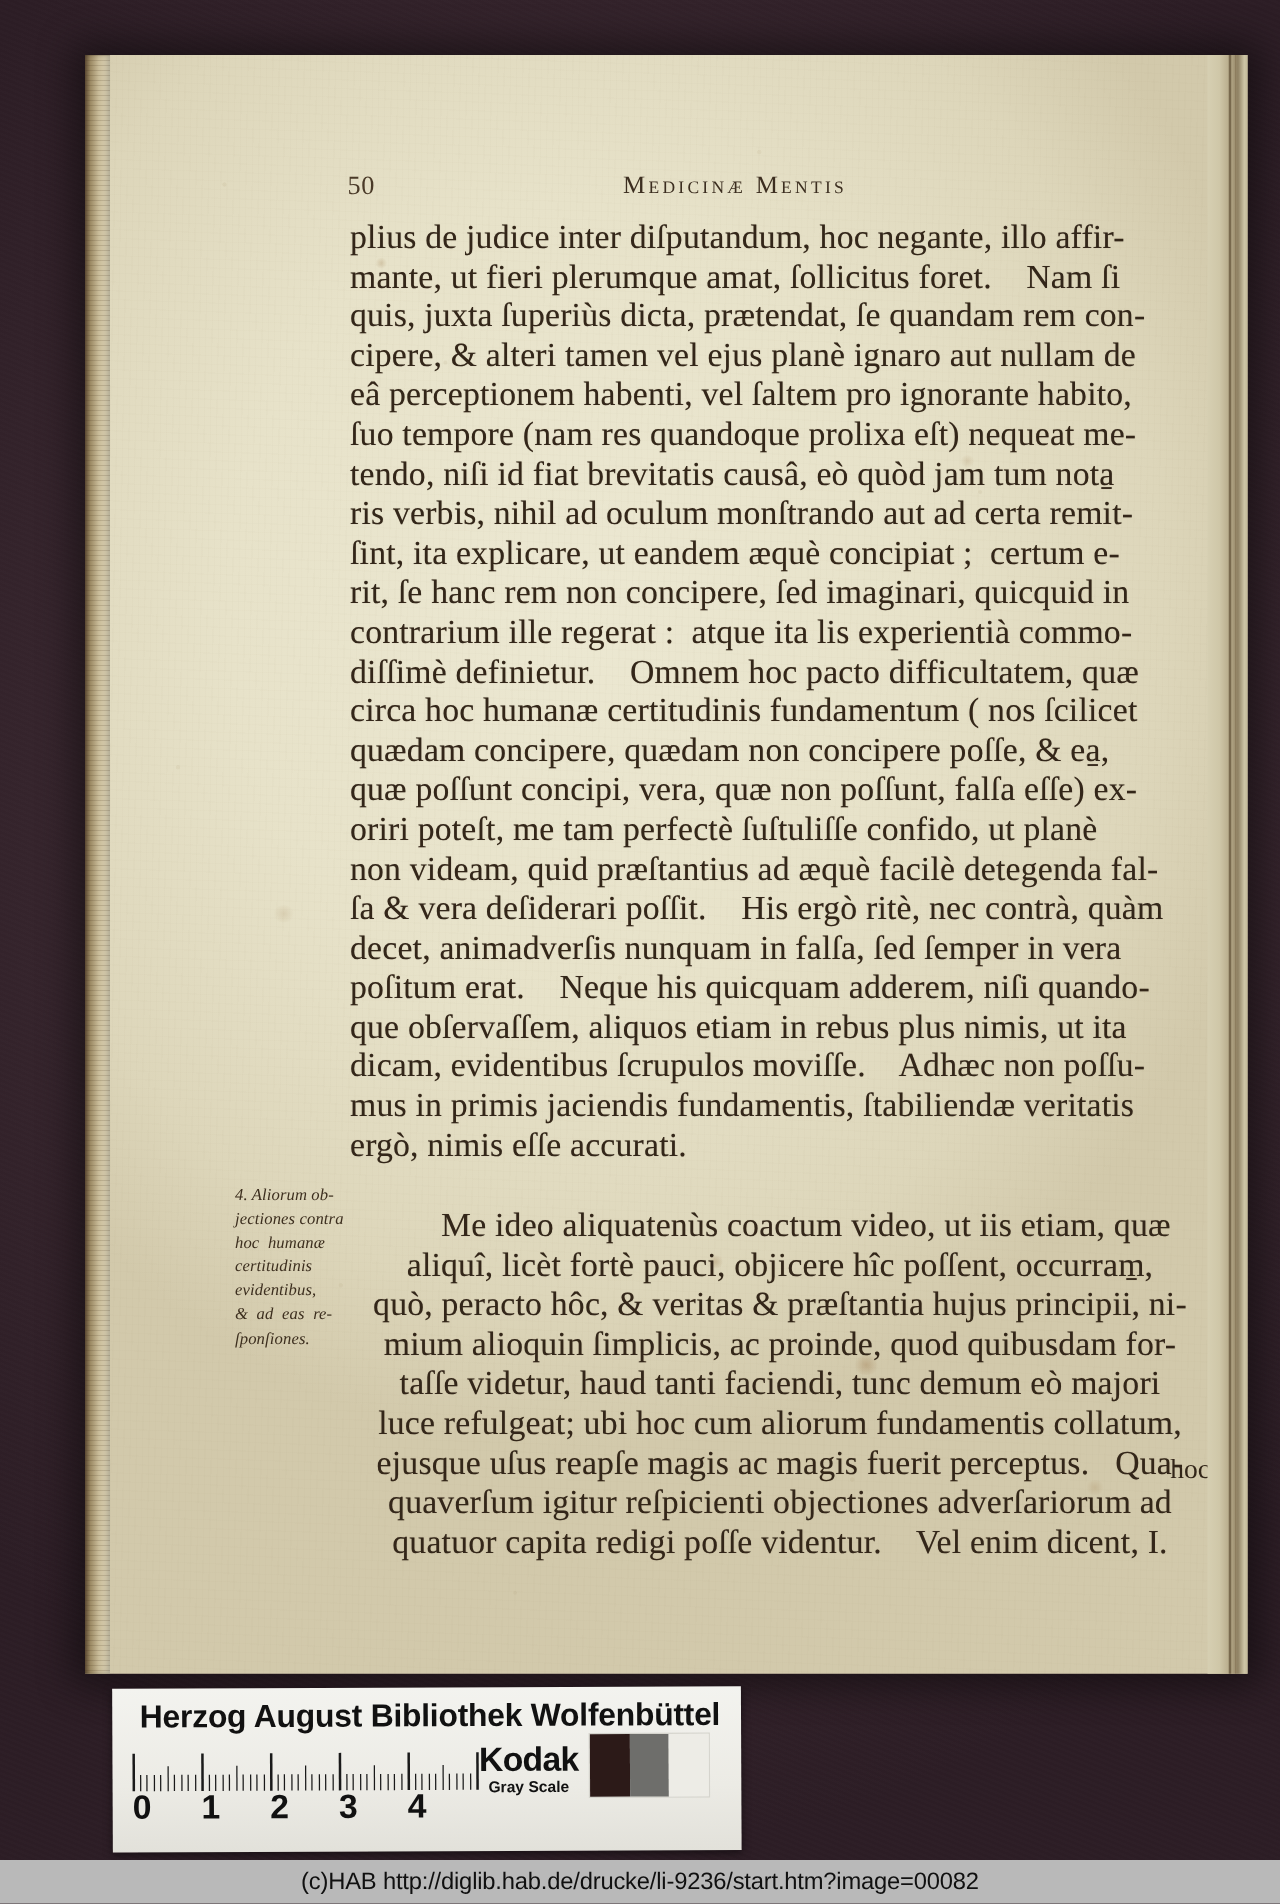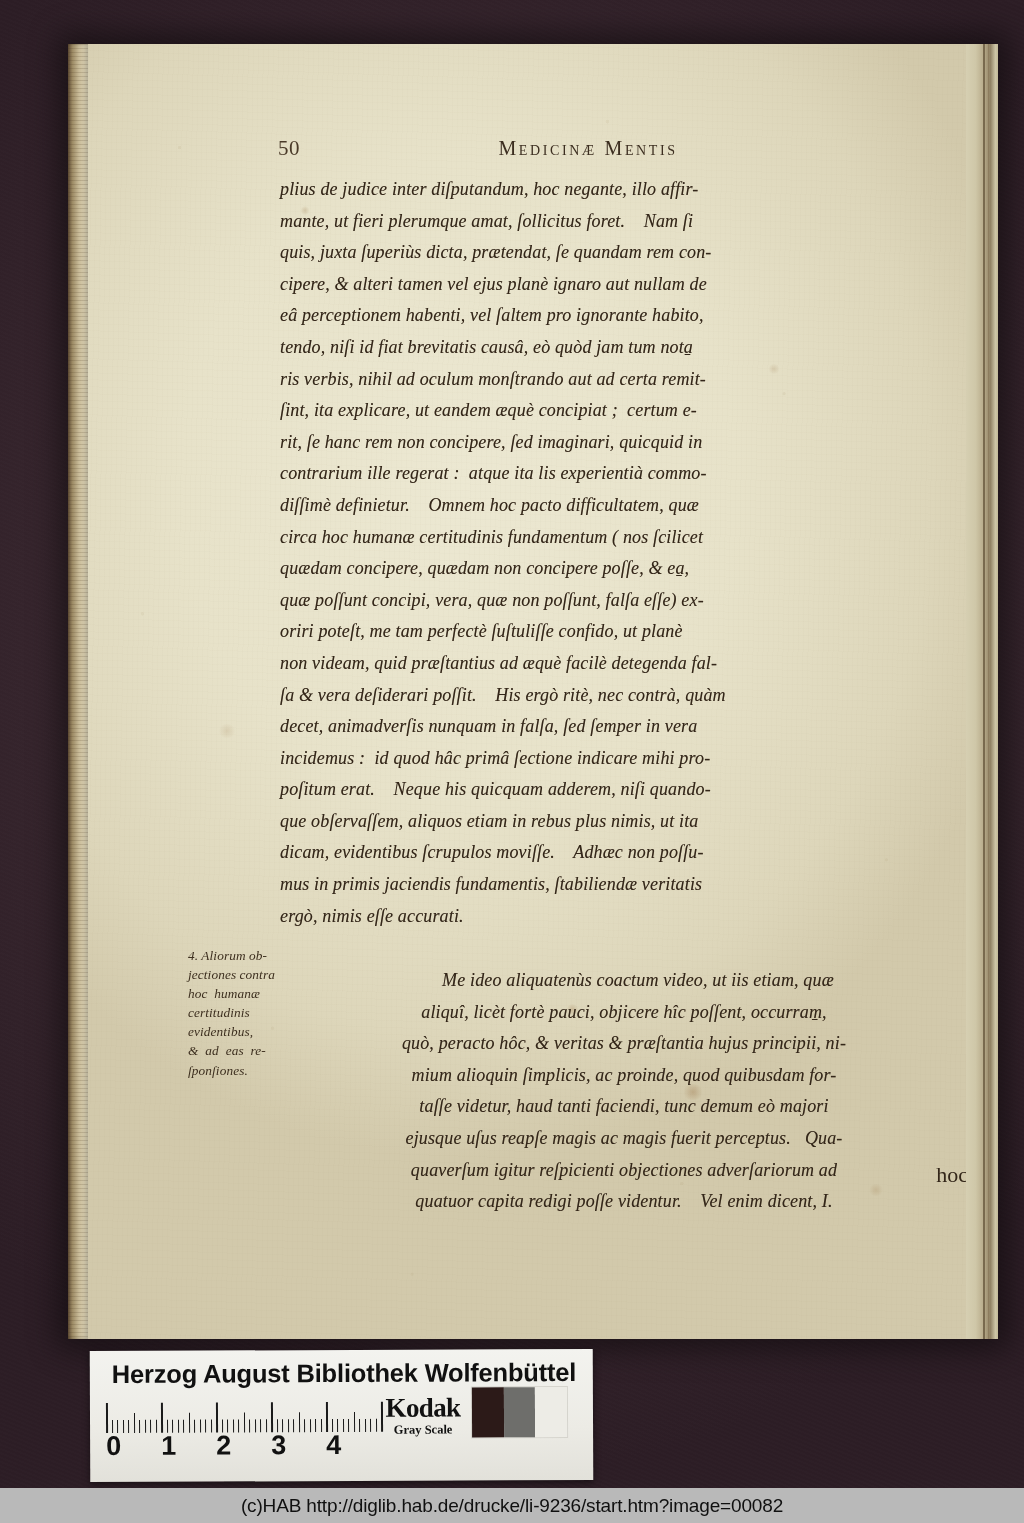--- a/index.html
+++ b/index.html
@@ -100,13 +100,12 @@
   }
   .ln{
     display:block;
-    font-size:18px;
+    font-size:27px;
     line-height:31.6px;
     color:#332619;
     white-space:pre;
     letter-spacing:.15px;
     text-shadow:0 0 .6px rgba(60,44,26,.35);
-    font-style:italic;
   }
 
   

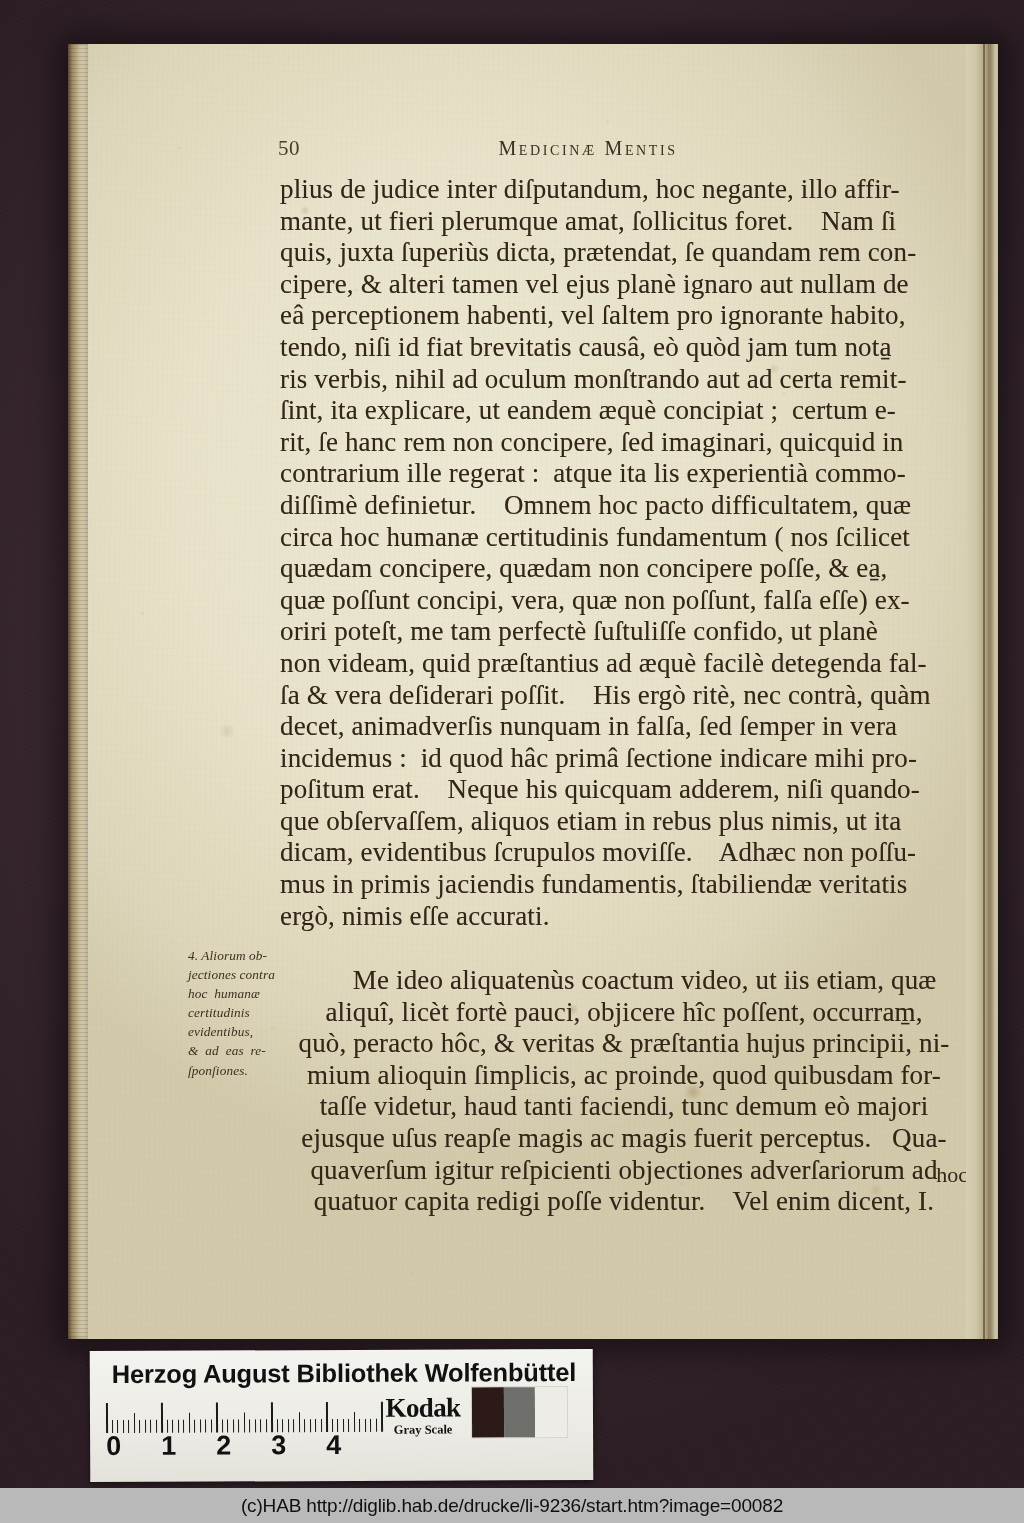--- a/index.html
+++ b/index.html
@@ -196,6 +196,7 @@
         <span class="ln">quis, juxta ſuperiùs dicta, prætendat, ſe quandam rem con-</span>
         <span class="ln">cipere, &amp; alteri tamen vel ejus planè ignaro aut nullam de</span>
         <span class="ln">eâ perceptionem habenti, vel ſaltem pro ignorante habito,</span>
+        <span class="ln">ſuo tempore (nam res quandoque prolixa eſt) nequeat me-</span>
         <span class="ln">tendo, niſi id fiat brevitatis causâ, eò quòd jam tum nota̱</span>
         <span class="ln">ris verbis, nihil ad oculum monſtrando aut ad certa remit-</span>
         <span class="ln">ſint, ita explicare, ut eandem æquè concipiat ;  certum e-</span>

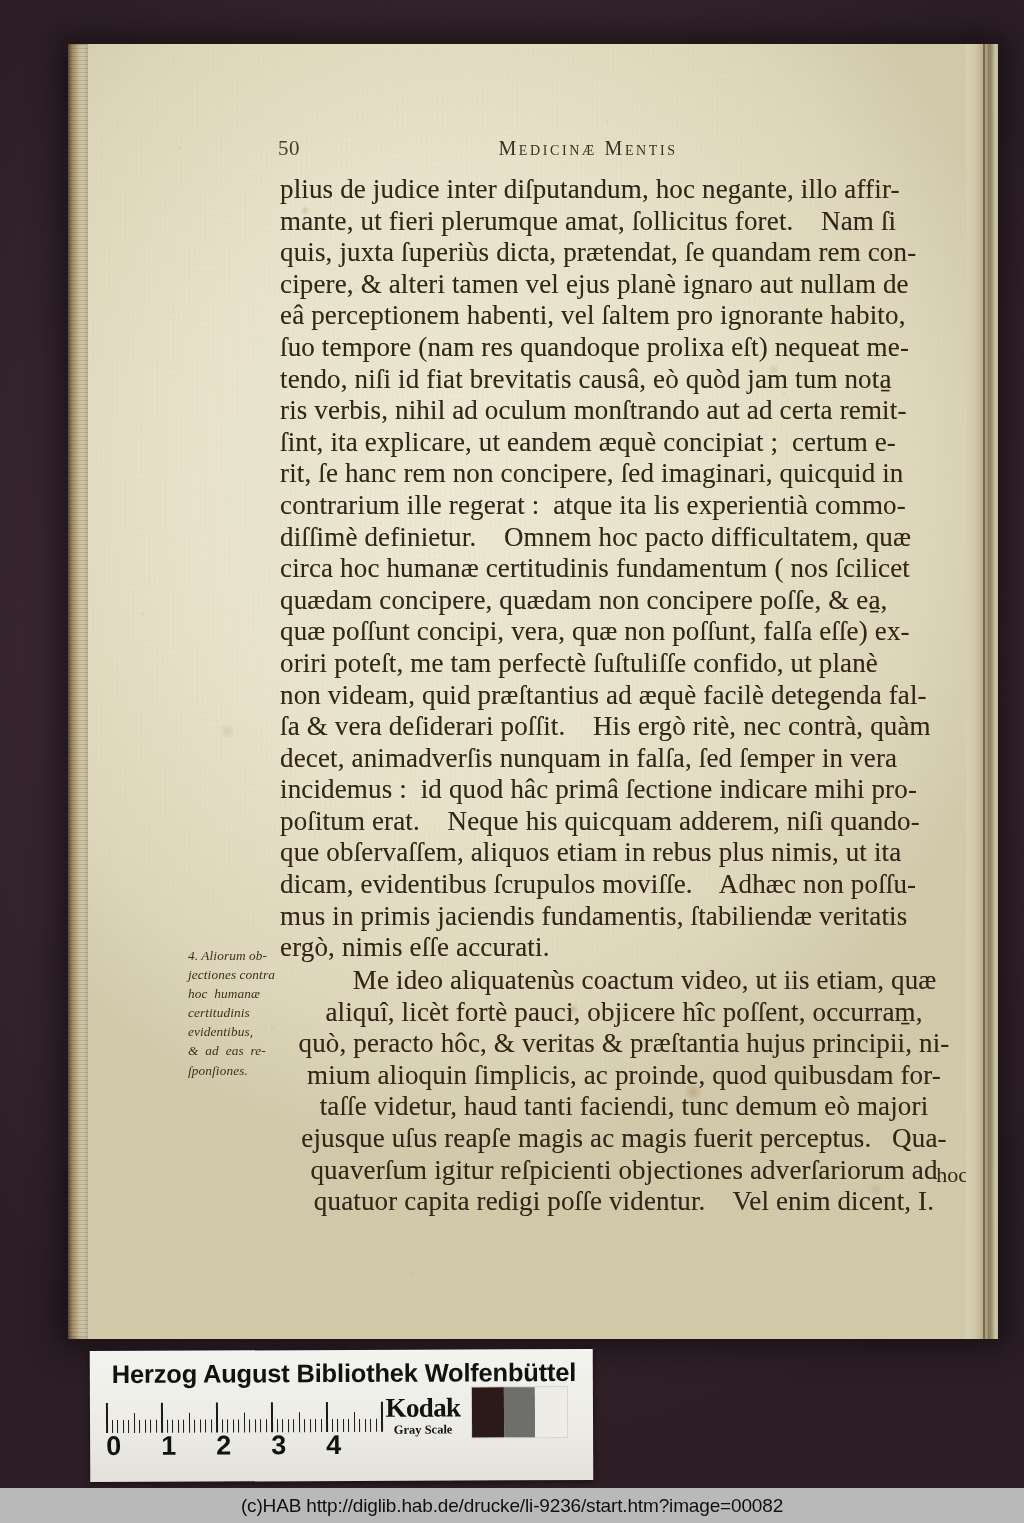--- a/index.html
+++ b/index.html
@@ -210,7 +210,6 @@
         <span class="ln">non videam, quid præſtantius ad æquè facilè detegenda fal-</span>
         <span class="ln">ſa &amp; vera deſiderari poſſit.    His ergò ritè, nec contrà, quàm</span>
         <span class="ln">decet, animadverſis nunquam in falſa, ſed ſemper in vera</span>
-        <span class="ln">incidemus :  id quod hâc primâ ſectione indicare mihi pro-</span>
         <span class="ln">poſitum erat.    Neque his quicquam adderem, niſi quando-</span>
         <span class="ln">que obſervaſſem, aliquos etiam in rebus plus nimis, ut ita</span>
         <span class="ln">dicam, evidentibus ſcrupulos moviſſe.    Adhæc non poſſu-</span>

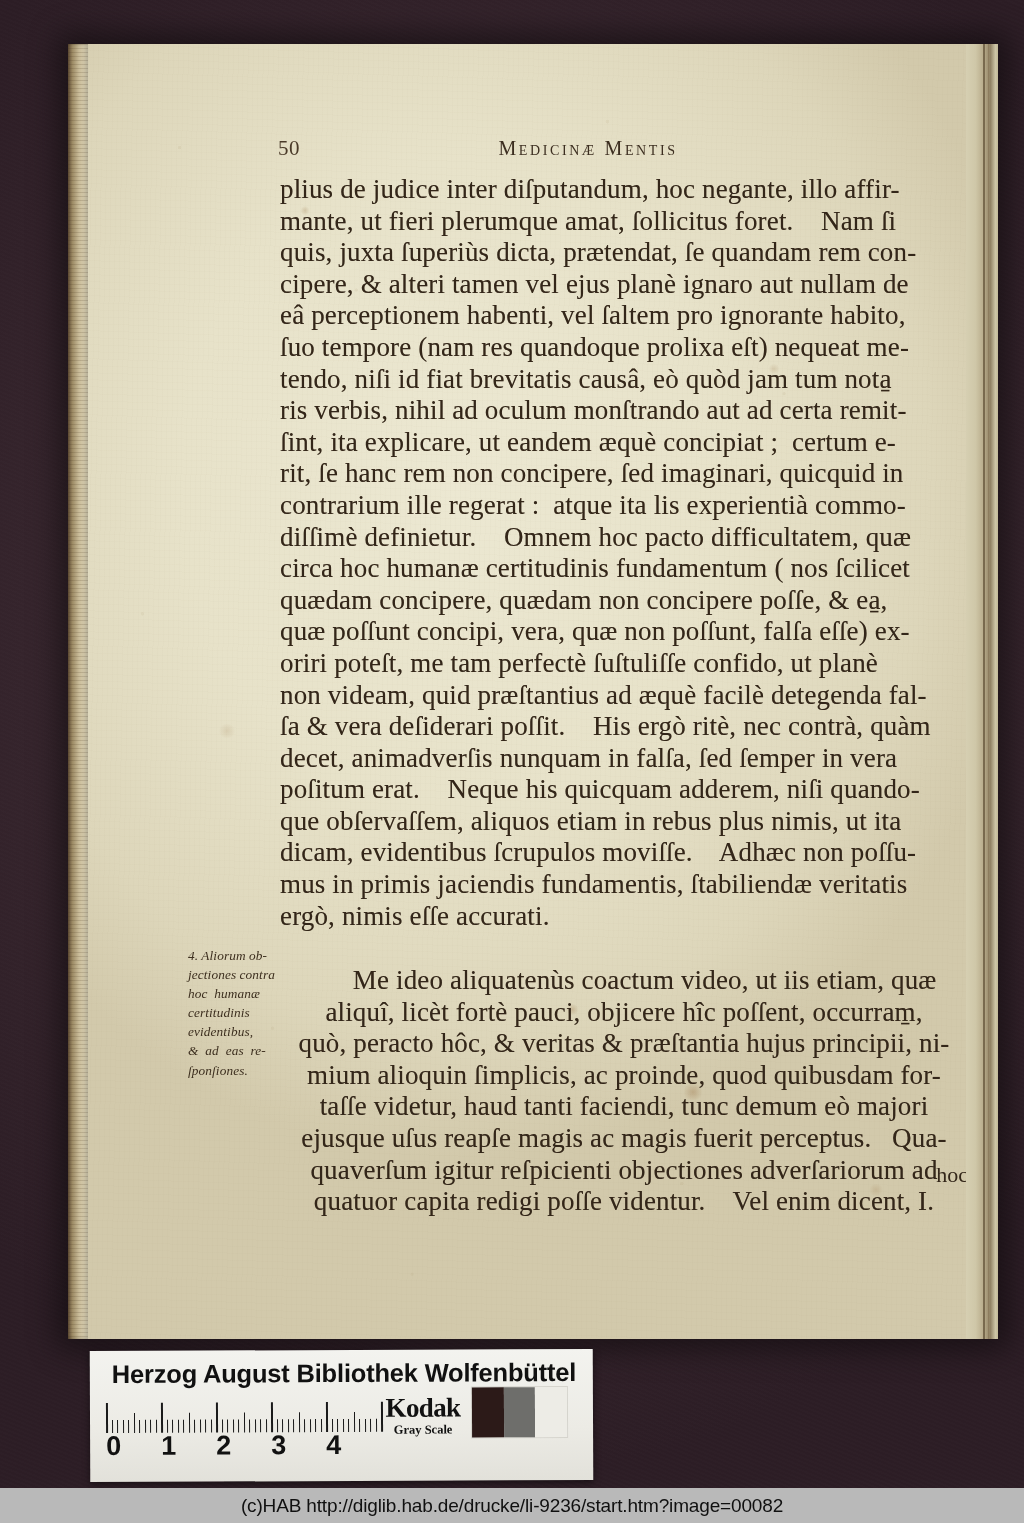--- a/index.html
+++ b/index.html
@@ -222,6 +222,7 @@
         <span class="ln">quò, peracto hôc, &amp; veritas &amp; præſtantia hujus principii, ni-</span>
         <span class="ln">mium alioquin ſimplicis, ac proinde, quod quibusdam for-</span>
         <span class="ln">taſſe videtur, haud tanti faciendi, tunc demum eò majori</span>
+        <span class="ln">luce refulgeat; ubi hoc cum aliorum fundamentis collatum,</span>
         <span class="ln">ejusque uſus reapſe magis ac magis fuerit perceptus.   Qua-</span>
         <span class="ln">quaverſum igitur reſpicienti objectiones adverſariorum ad</span>
         <span class="ln">quatuor capita redigi poſſe videntur.    Vel enim dicent, I.</span>

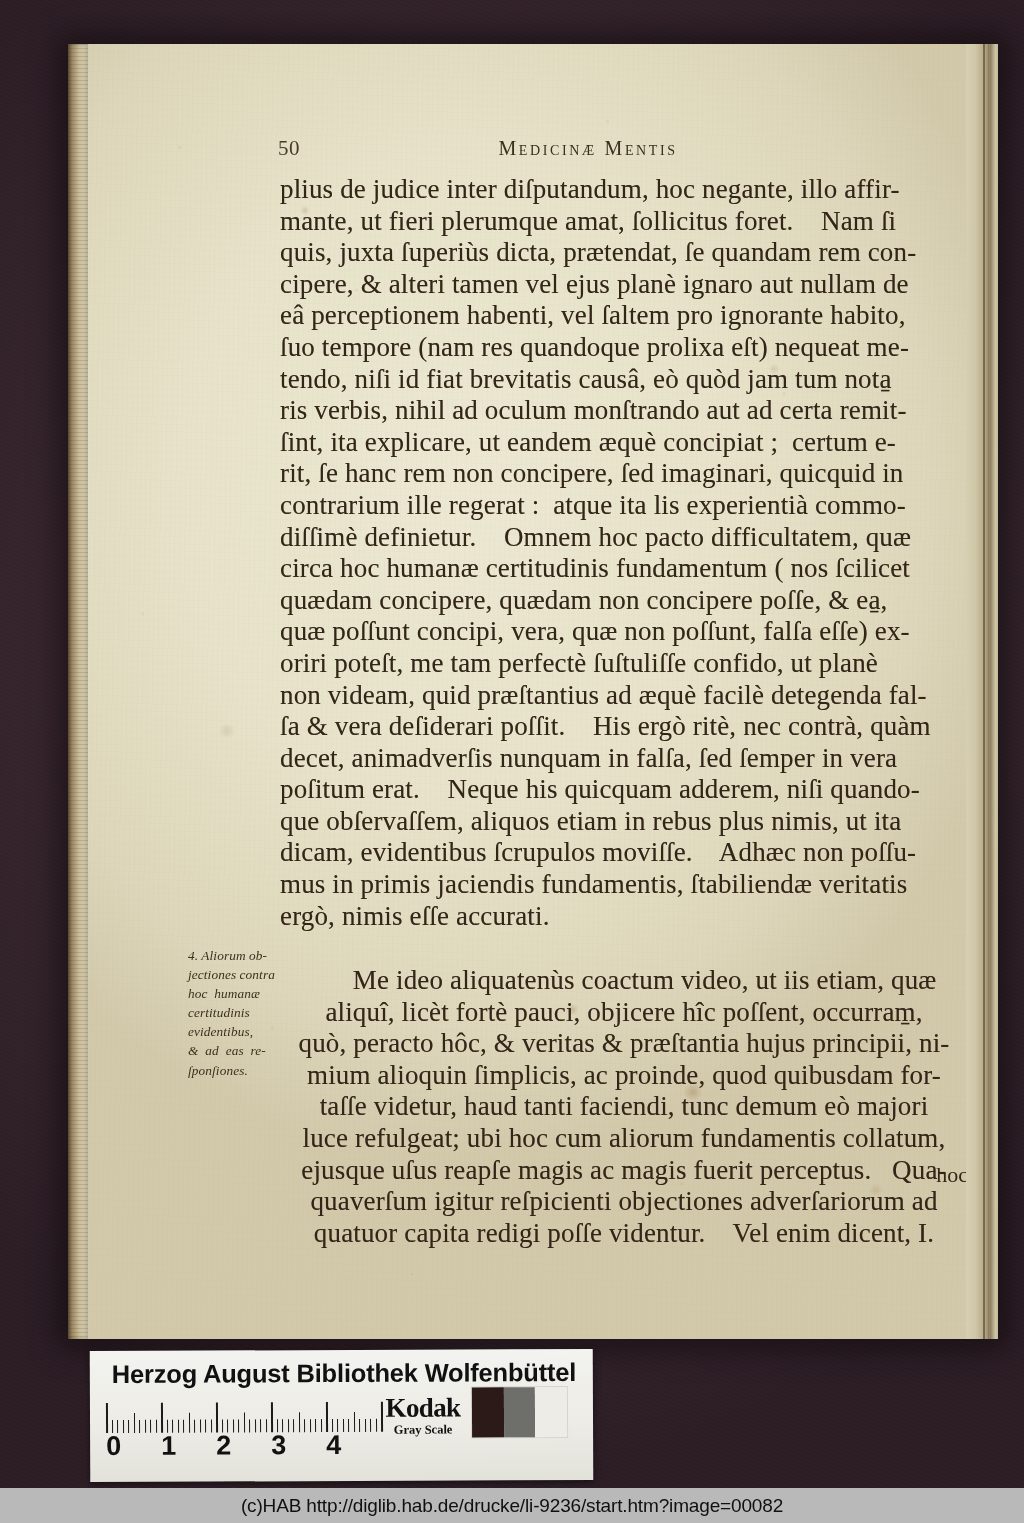--- a/index.html
+++ b/index.html
@@ -148,7 +148,7 @@
   #rulernums span{position:absolute;top:0;}
   #kodak{
     position:absolute;left:288px;top:44px;width:90px;height:62px;
-    font-family:Liberation Serif, serif;text-align:center;
+    font-family:Liberation Sans, sans-serif;text-align:center;
   }
   #kodak .k{font-weight:bold;font-size:27px;color:#111;letter-spacing:-.6px;line-height:28px;}
   #kodak .g{font-weight:bold;font-size:12.5px;color:#111;line-height:16px;}

